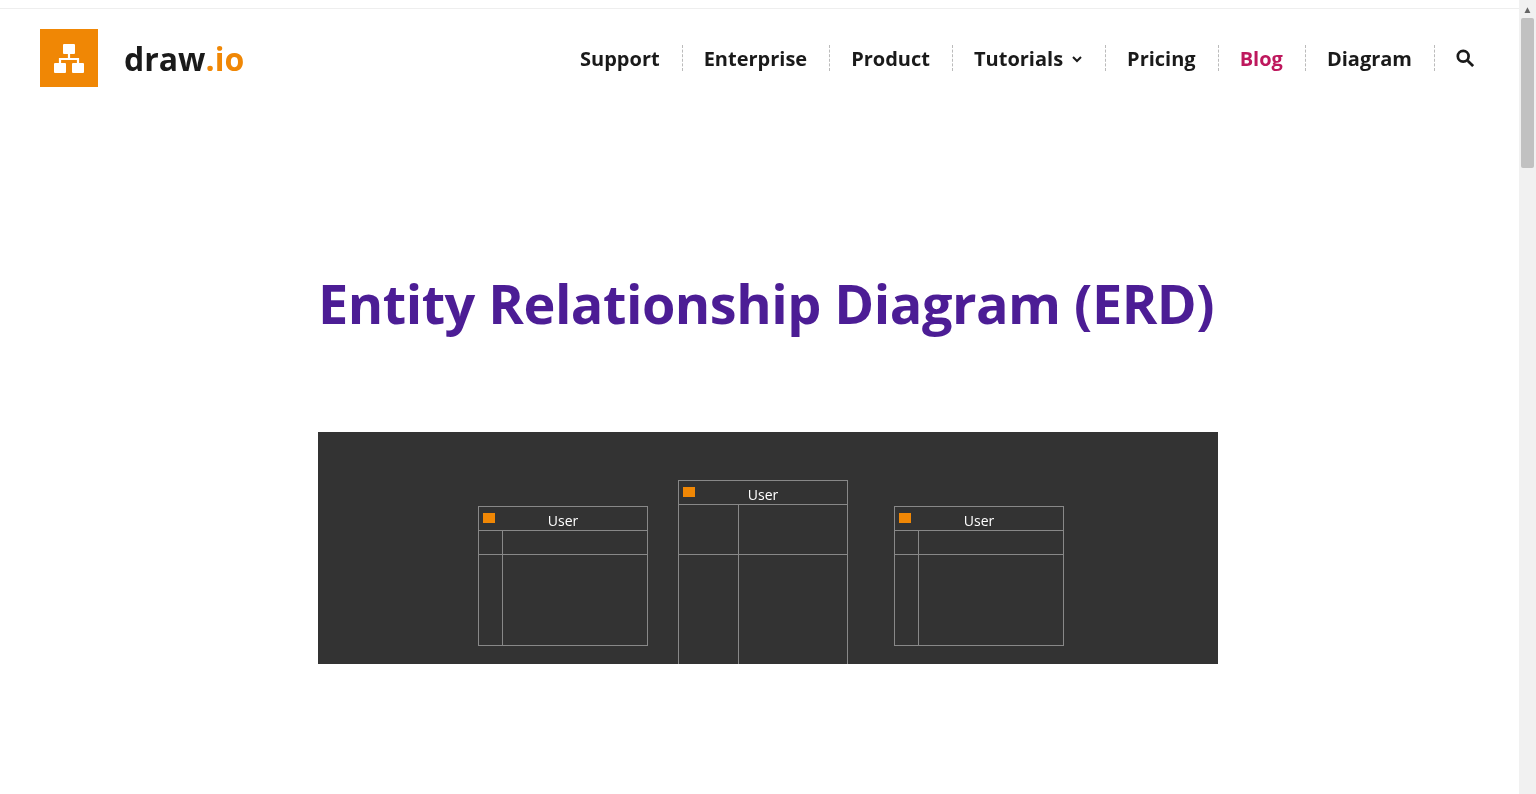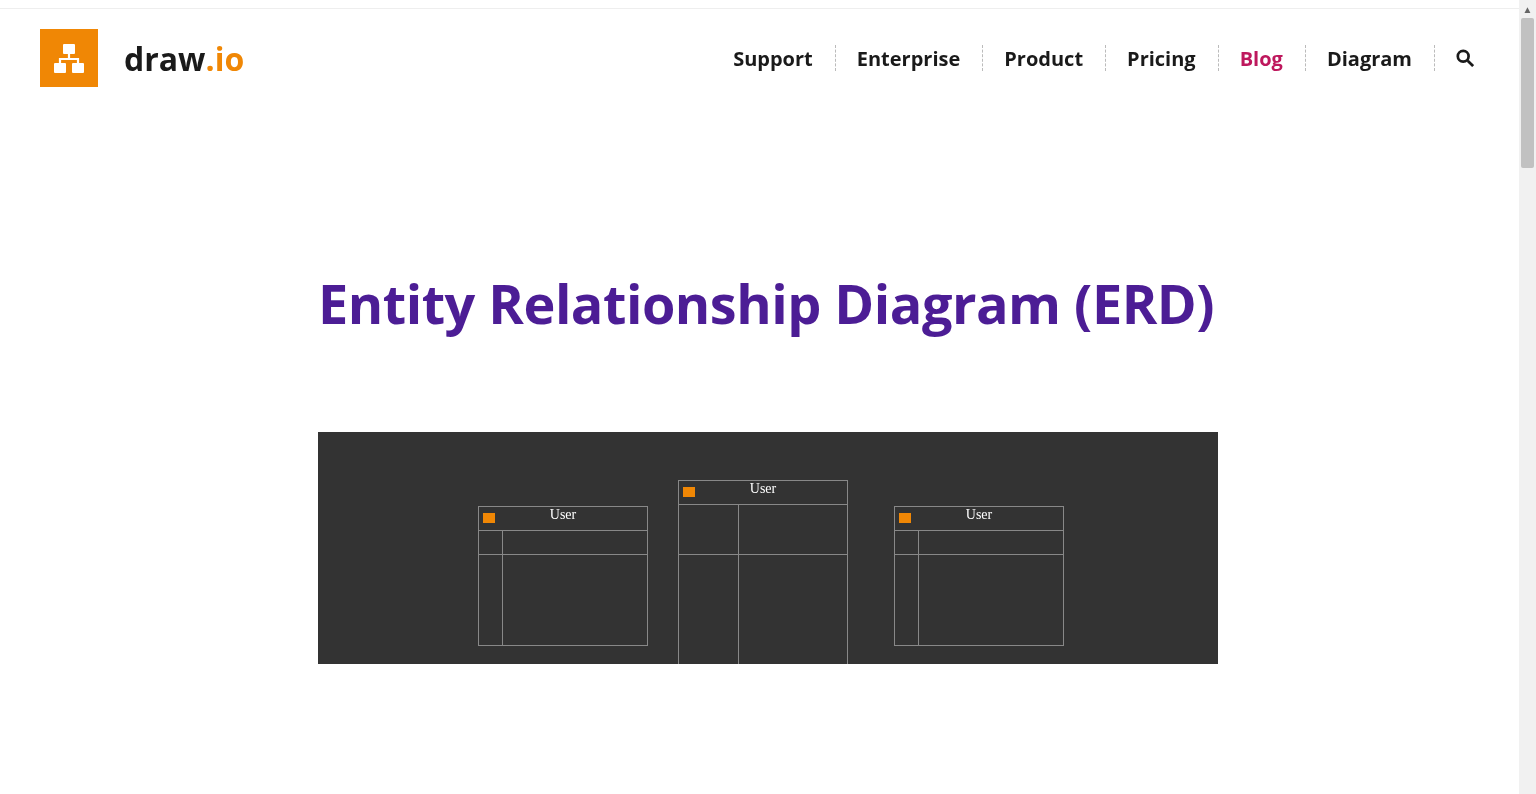--- a/index.html
+++ b/index.html
@@ -197,6 +197,12 @@
         <span>Product</span>
       </div>
     <div class="nav-item">
+      <span>Tutorials</span>
+      <svg class="chevron" viewBox="0 0 12 12">
+          <path d="M2 4 L6 8 L10 4" stroke="#1a1a1a" stroke-width="2" fill="none"></path>
+        </svg>
+    </div>
+    <div class="nav-item">
         <span>Pricing</span>
       </div>
     <div class="nav-item active">

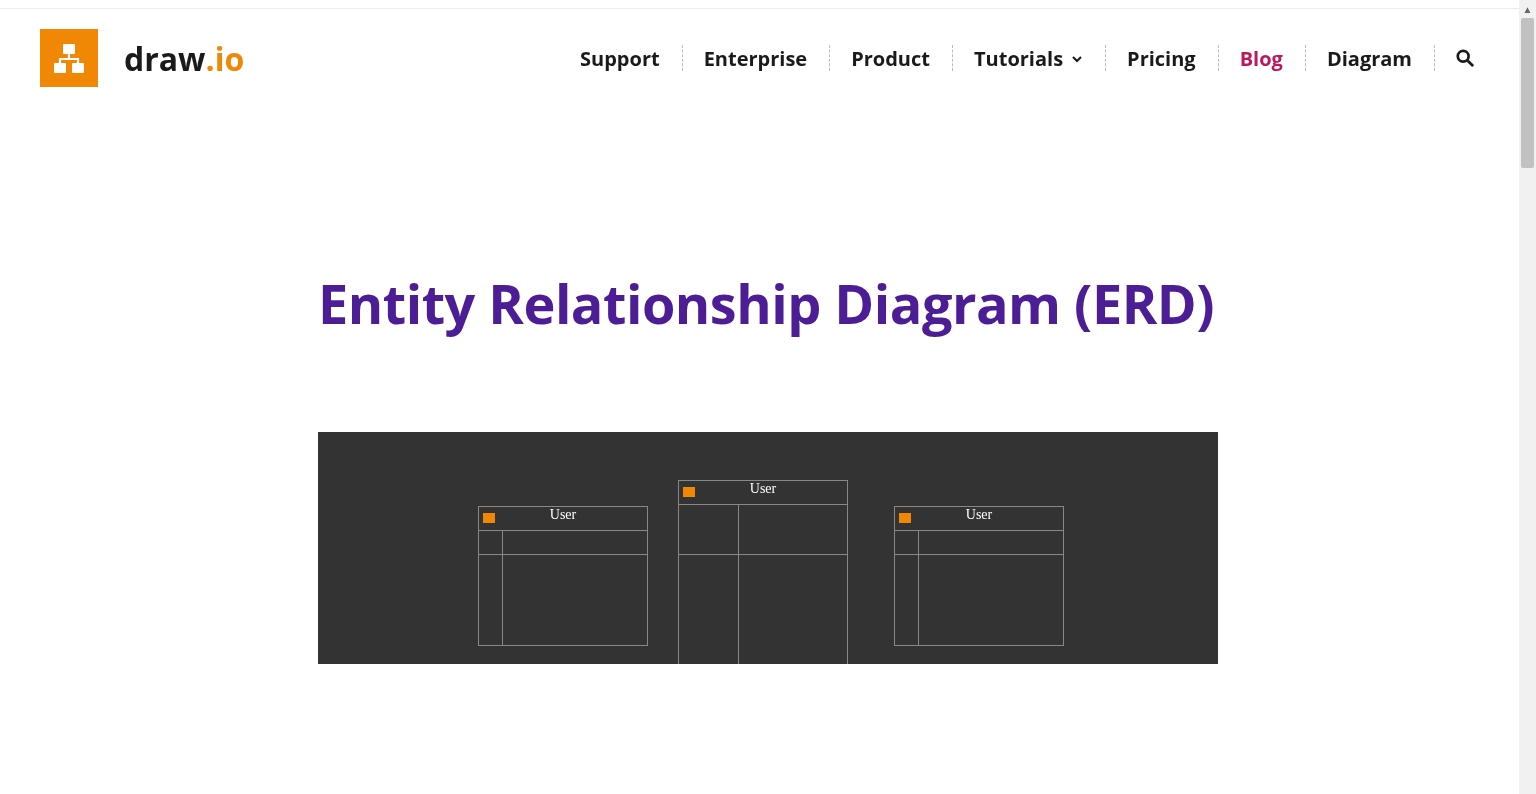--- a/index.html
+++ b/index.html
@@ -107,9 +107,8 @@
       height: 24px;
       border-bottom: 1px solid #888;
       display: flex;
-      align-items: flex-start;
+      align-items: flex-end;
       position: relative;
-      font-family: Liberation Serif, serif;
     }
     .entity-tag {
       position: absolute;

